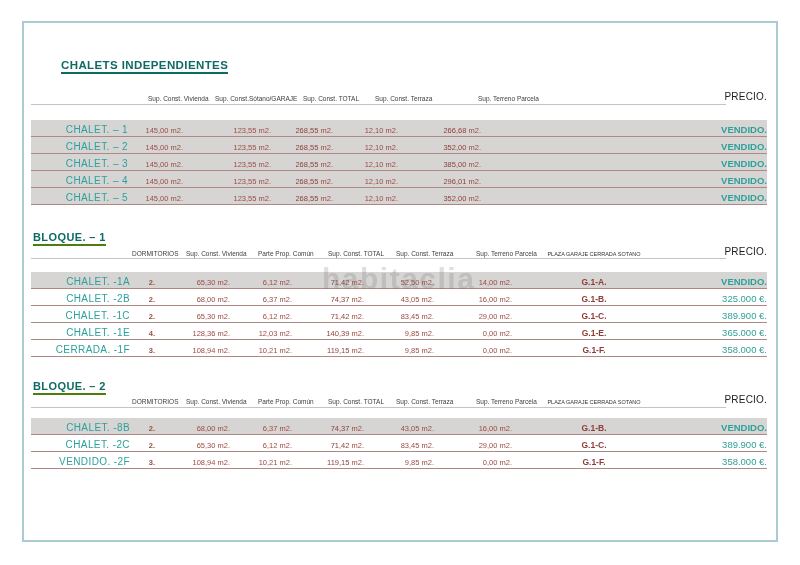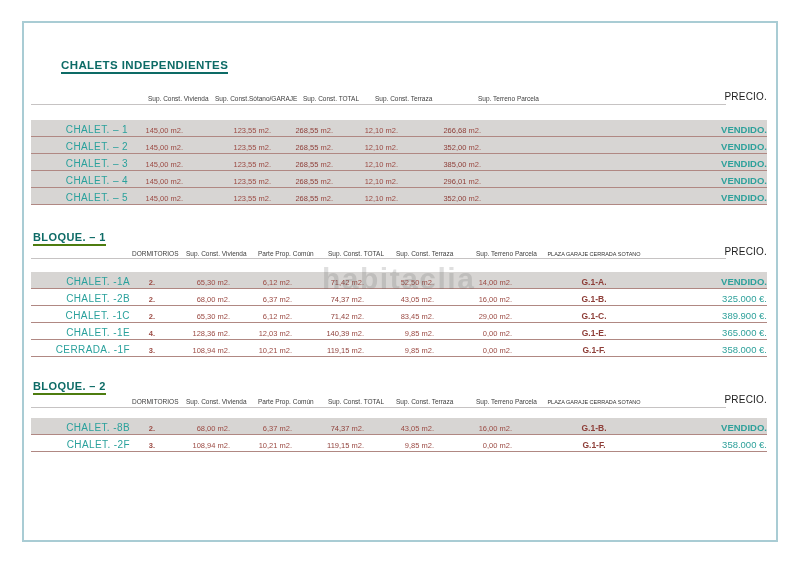--- a/index.html
+++ b/index.html
@@ -306,6 +306,17 @@
           <td class="precio">VENDIDO.</td>
         </tr>
         <tr>
+          <td class="name">CHALET. -2C</td>
+          <td class="num dorm">2.</td>
+          <td class="num">65,30 m2.</td>
+          <td class="num">6,12 m2.</td>
+          <td class="num bnum"><b>71,42</b> m2.</td>
+          <td class="num">83,45 m2.</td>
+          <td class="num">29,00 m2.</td>
+          <td class="gar">G.1-C.</td>
+          <td class="precio">389.900 €.</td>
+        </tr>
+        <tr>
           <td class="name">CHALET. -2F</td>
           <td class="num dorm">3.</td>
           <td class="num">108,94 m2.</td>

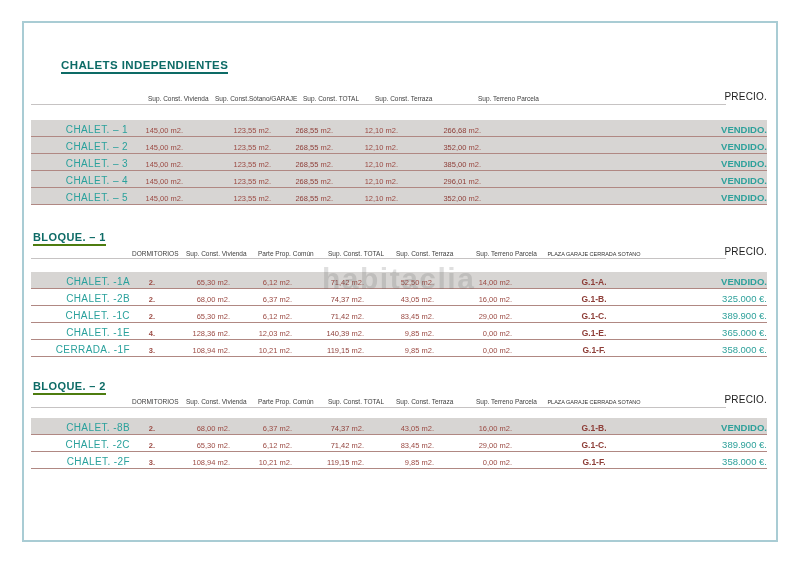--- a/index.html
+++ b/index.html
@@ -317,7 +317,7 @@
           <td class="precio">389.900 €.</td>
         </tr>
         <tr>
-          <td class="name">CHALET. -2F</td>
+          <td class="name">VENDIDO. -2F</td>
           <td class="num dorm">3.</td>
           <td class="num">108,94 m2.</td>
           <td class="num">10,21 m2.</td>

